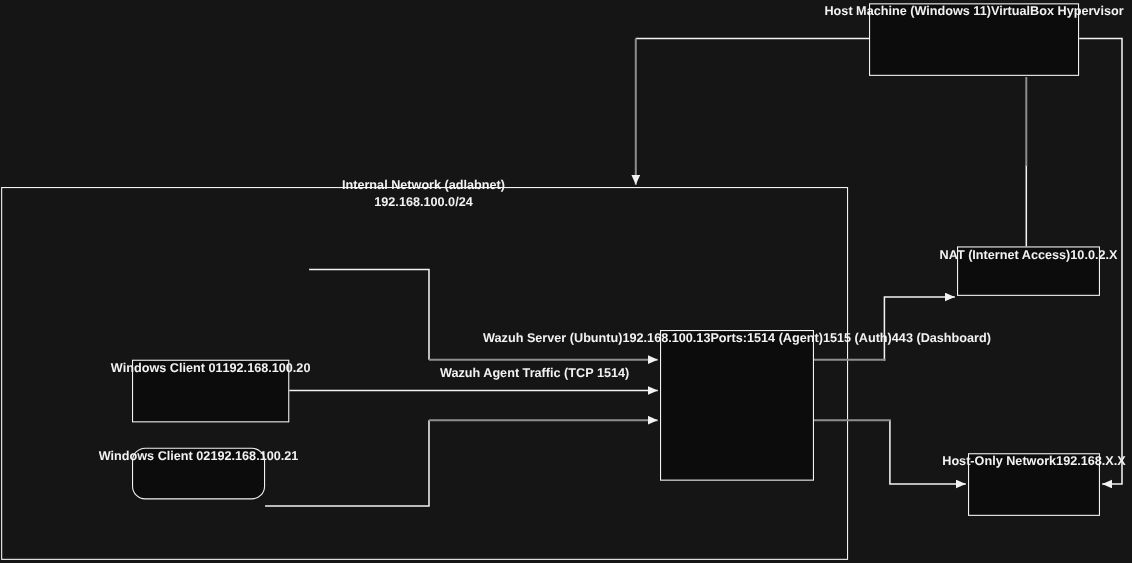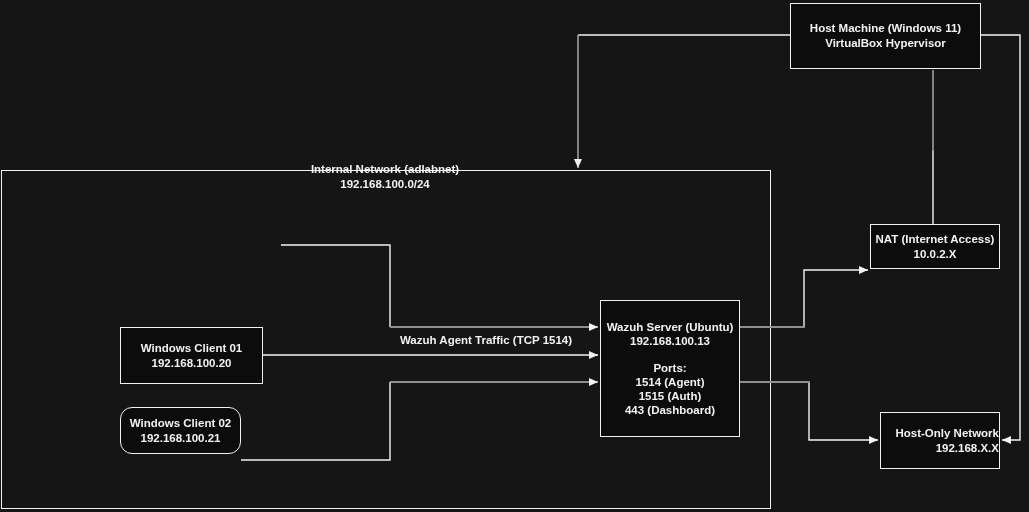--- a/index.html
+++ b/index.html
@@ -10,7 +10,7 @@
   }
   .node{
     position:absolute;box-sizing:border-box;border:1.5px solid #f2f2f2;
-    background:#0c0c0c;display:flex;flex-direction:column;justify-content:center;
+    background:#0c0c0c;display:flex;justify-content:center;
     text-align:center;z-index:3;
   }
   .node .ln{line-height:15px;white-space:nowrap;}

